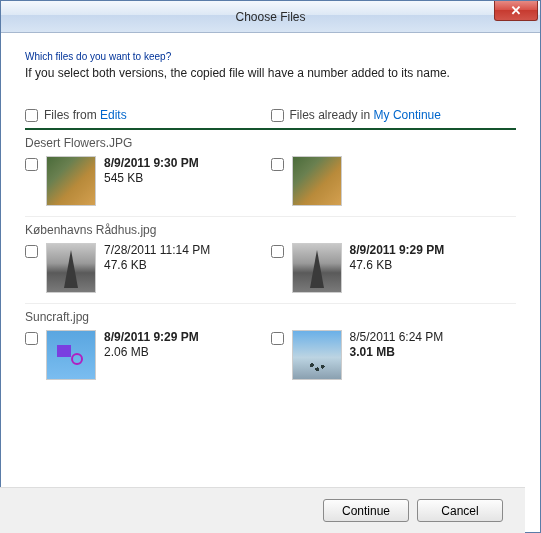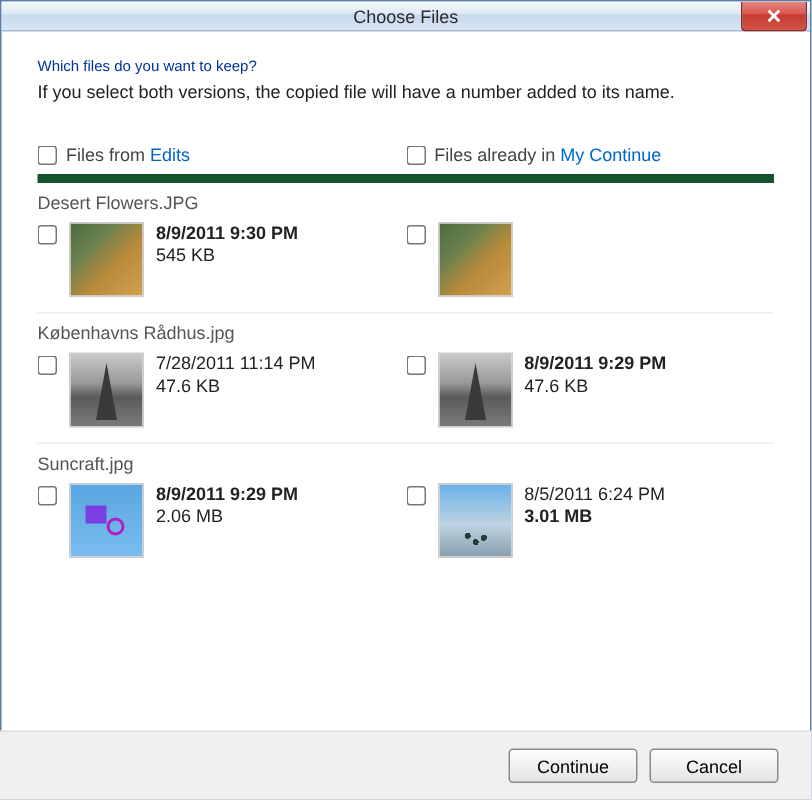--- a/index.html
+++ b/index.html
@@ -13,7 +13,7 @@
     border: 1px solid #5a7ca8;
   }
   .titlebar {
-    height: 20px;
+    height: 32px;
     background: linear-gradient(to bottom, #f4f8fd 0%, #dde8f5 45%, #c7d8ee 46%, #d8e5f4 100%);
     border-bottom: 1px solid #a7b8cf;
     display: flex;

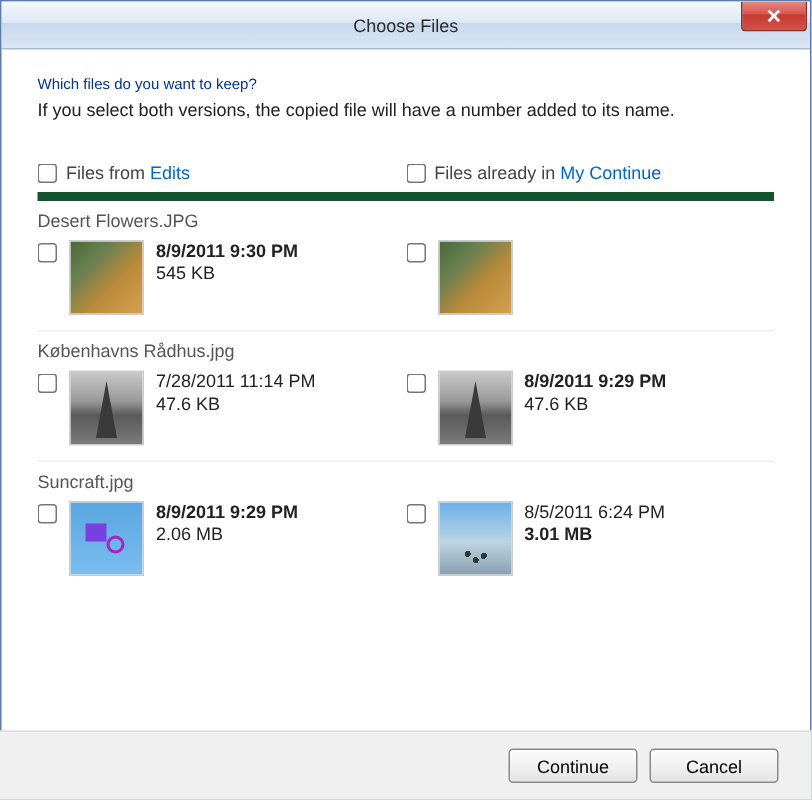--- a/index.html
+++ b/index.html
@@ -59,7 +59,7 @@
   }
   .columns-header {
     display: flex;
-    border-bottom: 6px solid #14532d;
+    border-bottom: 2px solid #14532d;
     padding-bottom: 6px;
     margin-bottom: 6px;
     margin-top: 28px;

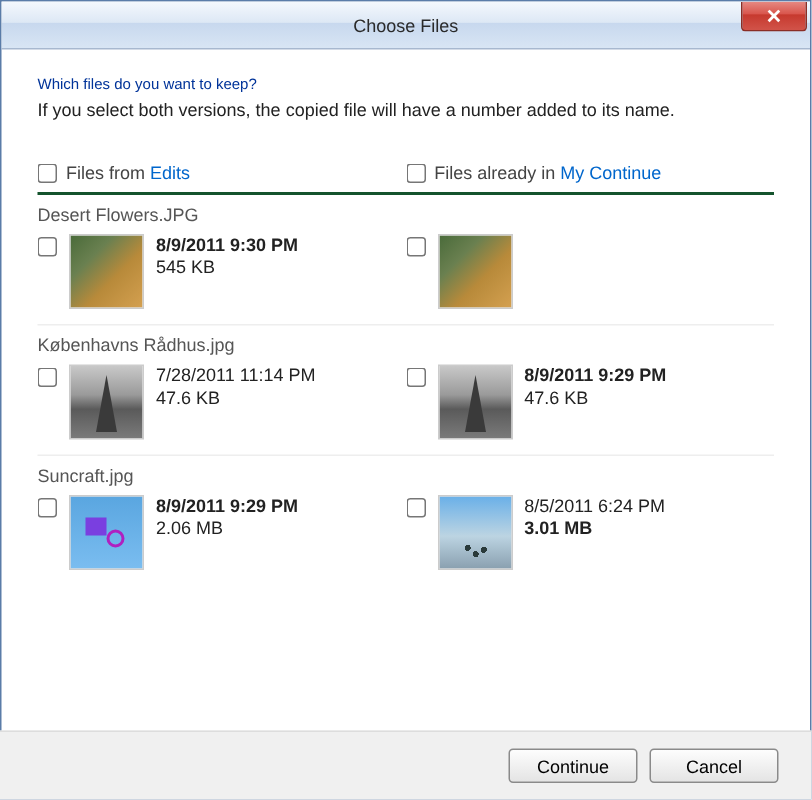--- a/index.html
+++ b/index.html
@@ -120,7 +120,7 @@
     position: absolute;
     bottom: 0;
     left: 0;
-    right: 0;
+    right: 16px;
     height: 46px;
     background: #f0f0f0;
     border-top: 1px solid #ddd;

